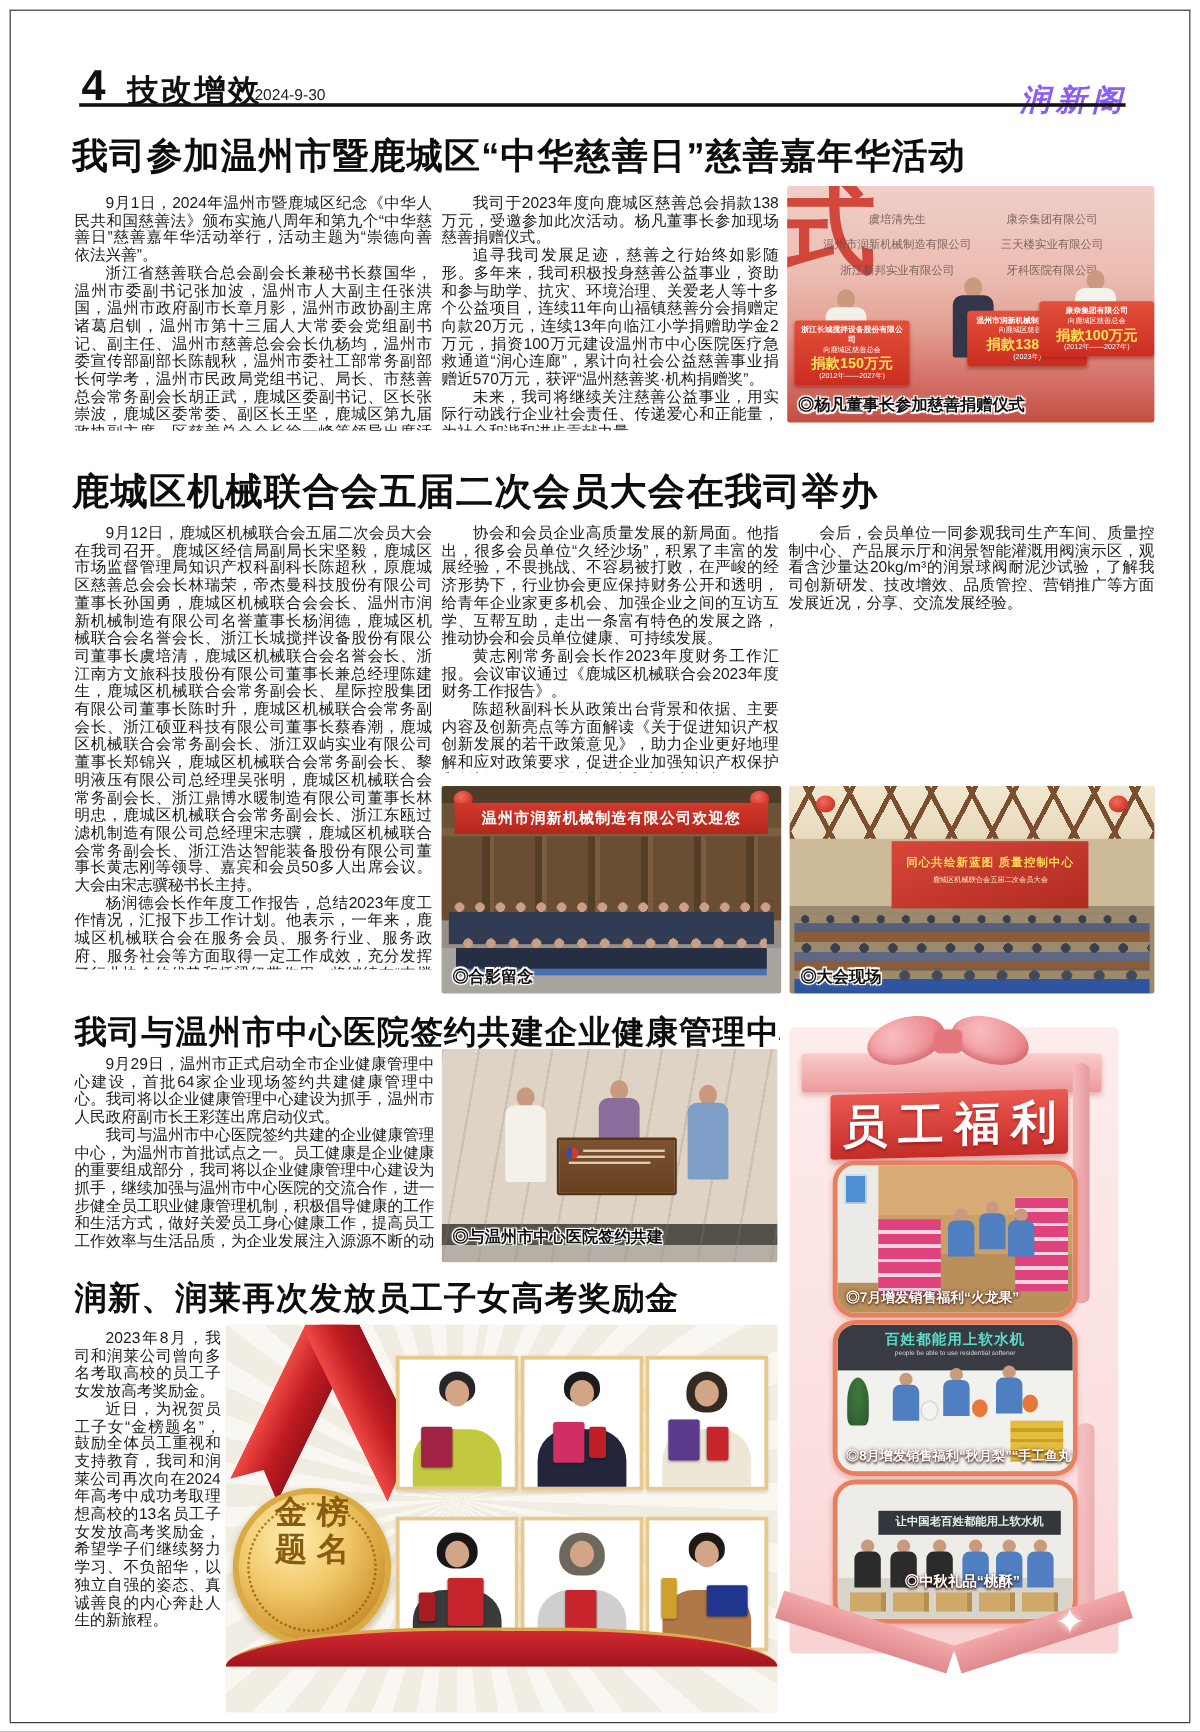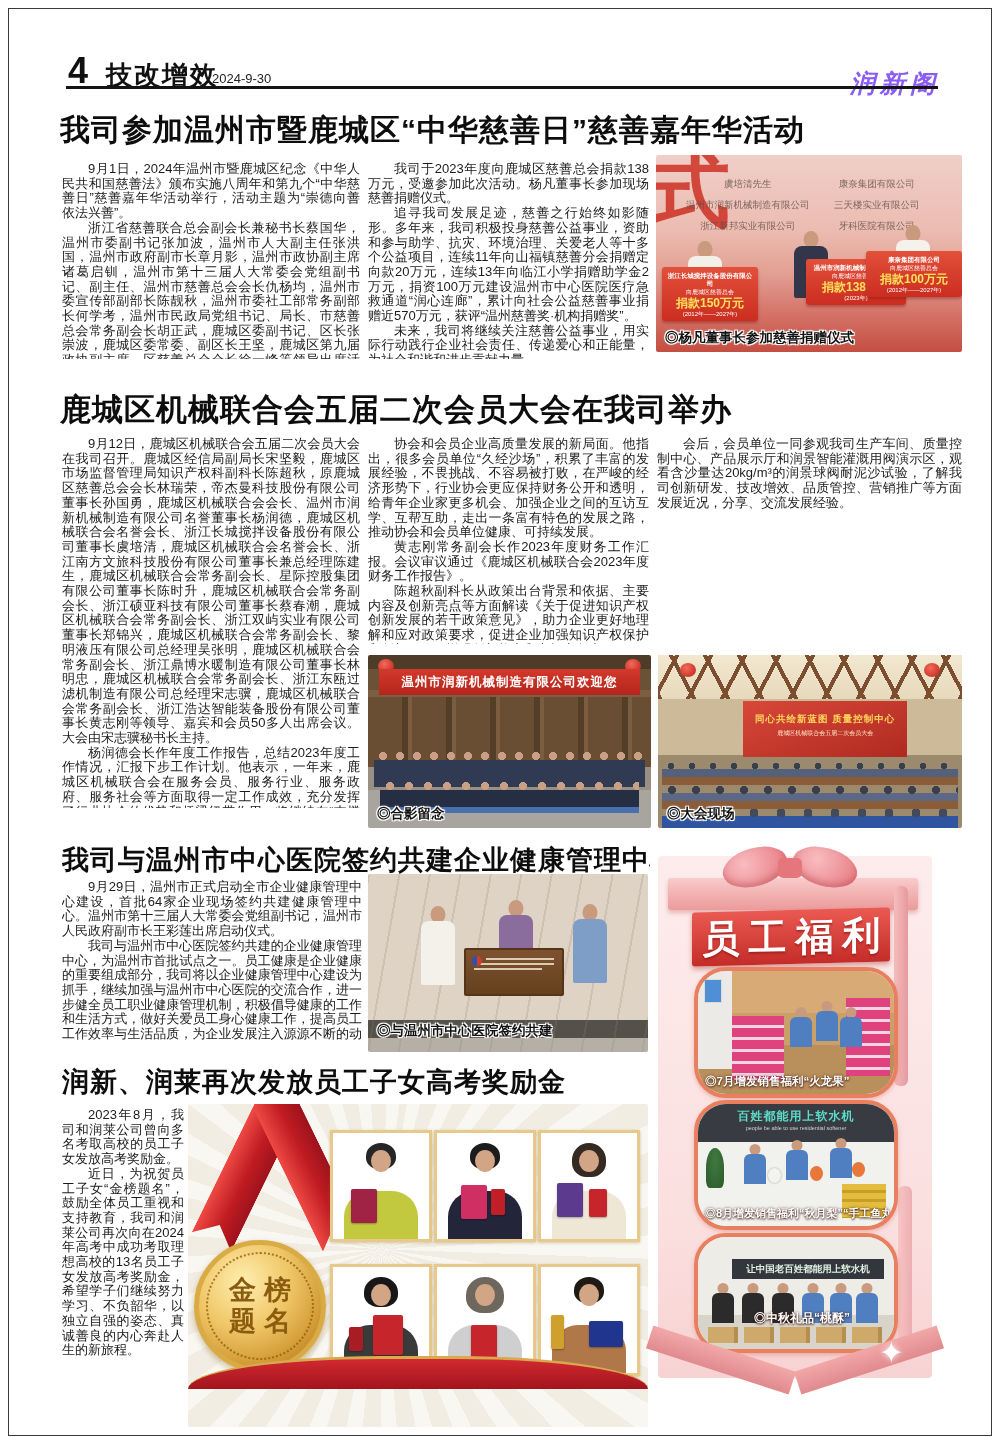--- a/index.html
+++ b/index.html
@@ -220,7 +220,7 @@
 
   <div class="abs art-title" style="left:62px;top:842px;width:588px;font-size:27px;">我司与温州市中心医院签约共建企业健康管理中心</div>
   <div class="abs bodytext" style="left:62px;top:880px;width:300px;height:162px;">
-    <p>9月29日，温州市正式启动全市企业健康管理中心建设，首批64家企业现场签约共建健康管理中心。温州市第十三届人大常委会党组副书记，温州市人民政府副市长王彩莲出席启动仪式。</p>
+    <p>9月29日，温州市正式启动全市企业健康管理中心建设，首批64家企业现场签约共建健康管理中心。我司将以企业健康管理中心建设为抓手，温州市人民政府副市长王彩莲出席启动仪式。</p>
     <p>我司与温州市中心医院签约共建的企业健康管理中心，为温州市首批试点之一。员工健康是企业健康的重要组成部分，我司将以企业健康管理中心建设为抓手，继续加强与温州市中心医院的交流合作，进一步健全员工职业健康管理机制，积极倡导健康的工作和生活方式，做好关爱员工身心健康工作，提高员工工作效率与生活品质，为企业发展注入源源不断的动力。</p>
   </div>
   <div class="abs photo photo3" style="left:368px;top:874px;width:280px;height:178px;">

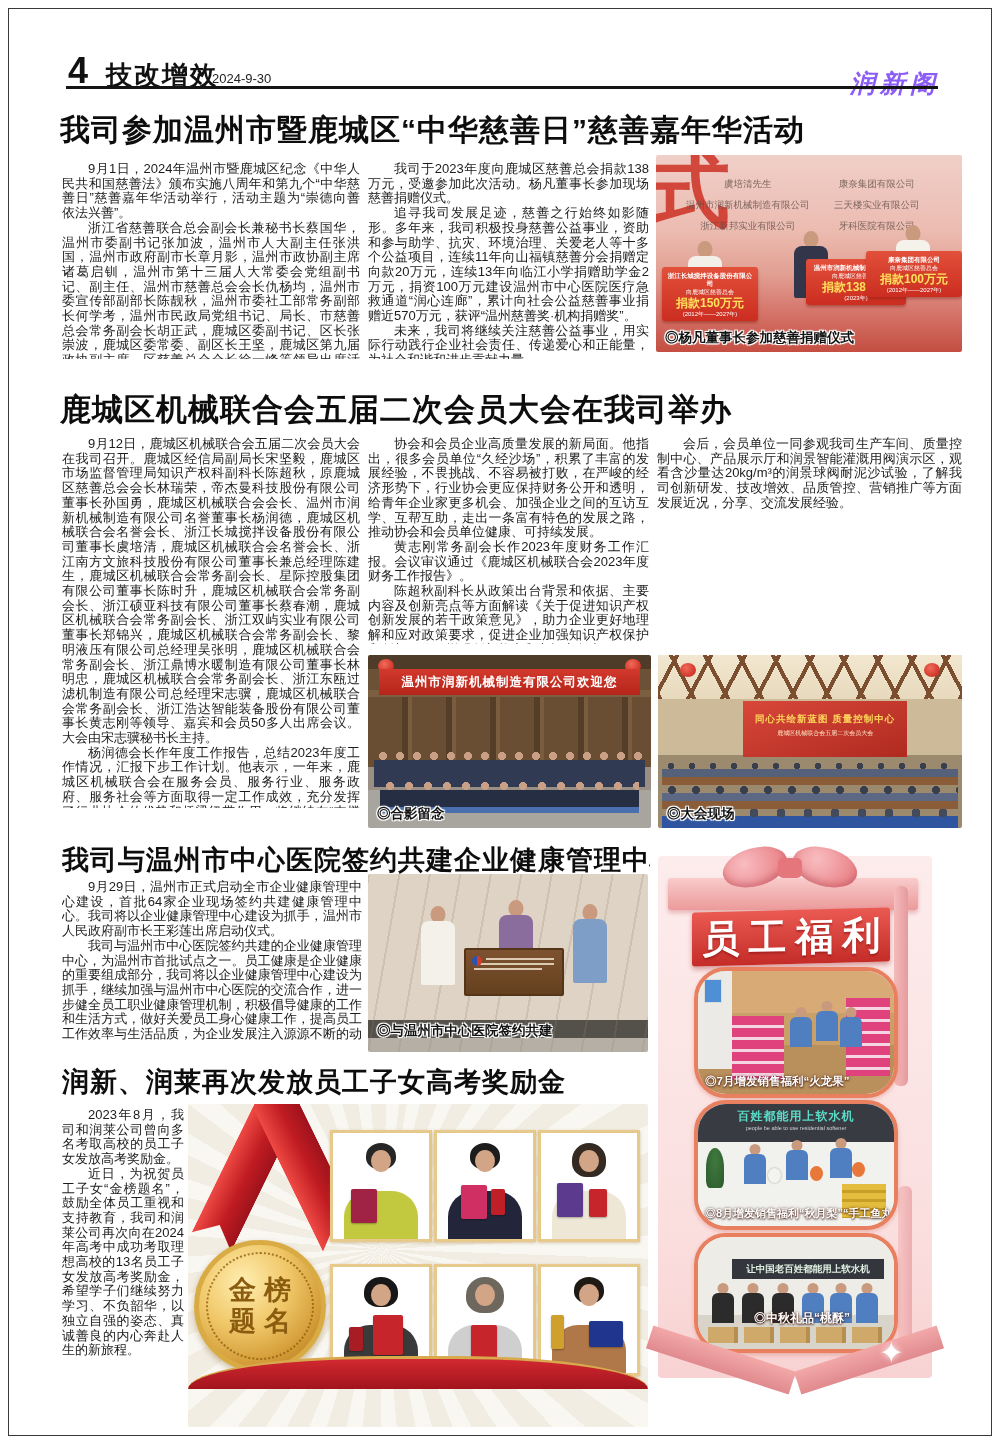--- a/index.html
+++ b/index.html
@@ -86,7 +86,7 @@
            transform:skewY(-1.5deg);box-shadow:0 3px 5px rgba(160,40,40,.4);border-radius:3px;
            display:flex;align-items:center;justify-content:center;}
   .wbanner span{color:#fff;font-size:38px;font-weight:900;letter-spacing:9px;text-indent:9px;text-shadow:0 2px 2px rgba(140,20,20,.6);white-space:nowrap;}
-  .card{position:absolute;left:36px;width:196px;border:4px solid #e8805f;border-radius:32px;overflow:hidden;
+  .card{position:absolute;left:36px;width:196px;border:4px solid #e8805f;border-radius:19px;overflow:hidden;
         box-shadow:0 0 0 3px #fff inset,0 2px 4px rgba(200,100,80,.35);background:#ddd;}
   .scap{position:absolute;left:7px;bottom:5px;font-size:11.5px;font-weight:700;color:#fff;
         text-shadow:0 1px 2px rgba(60,20,10,.9),0 0 3px rgba(60,20,10,.7);white-space:nowrap;z-index:4;}

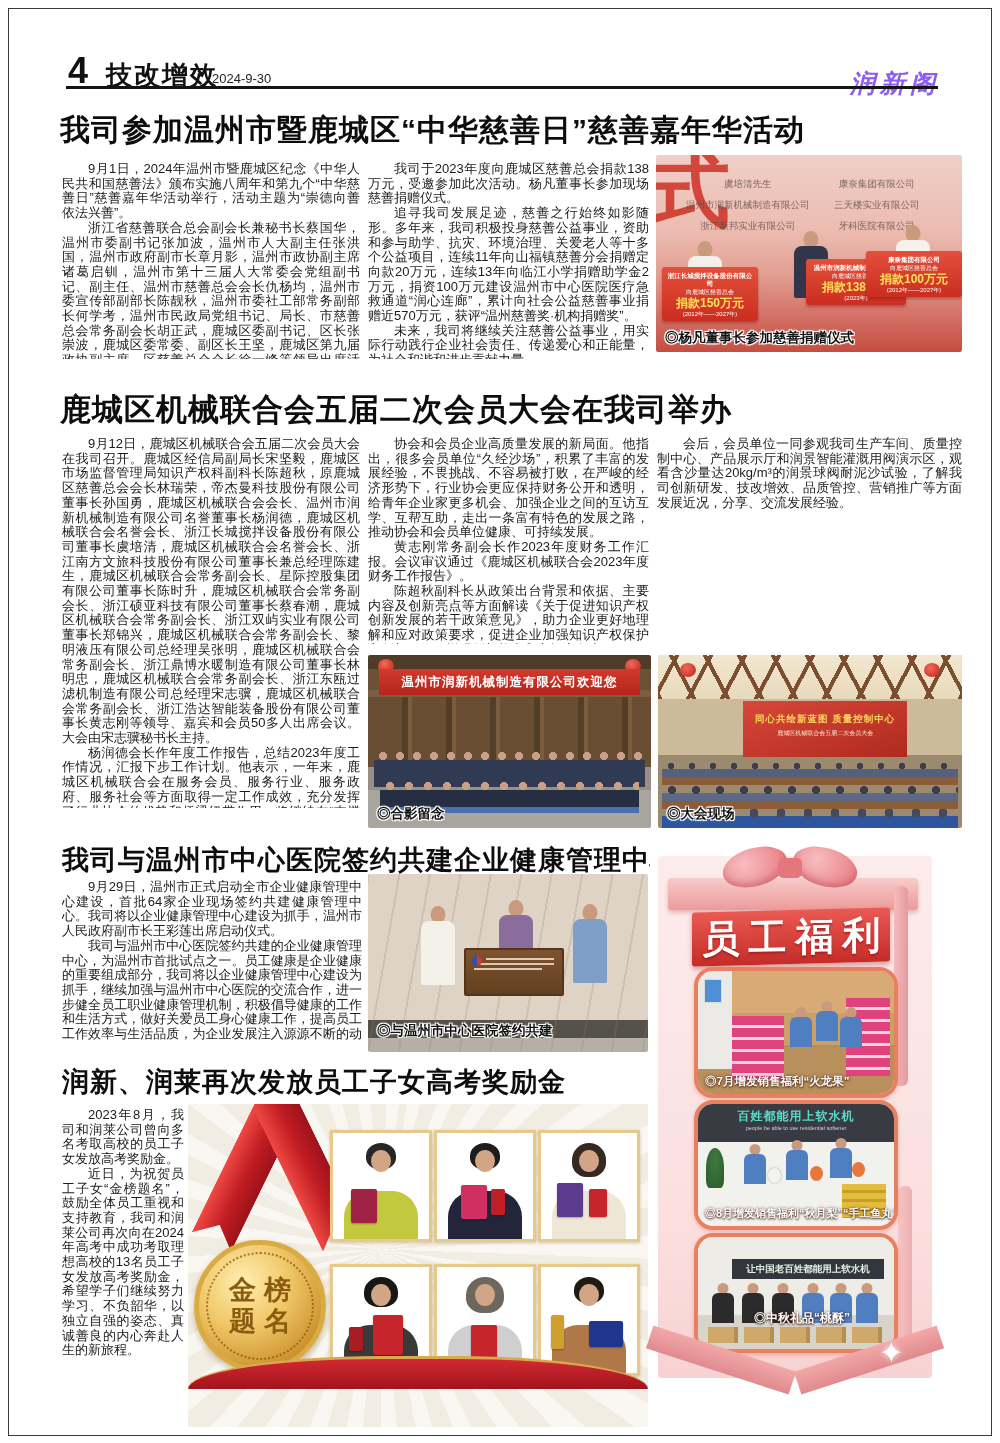--- a/index.html
+++ b/index.html
@@ -64,7 +64,7 @@
          background:radial-gradient(circle at 36% 30%,#ffeeb0,#f0c768 40%,#d29a36 72%,#a86f16);
          border:5px solid #d9ab44;box-shadow:0 3px 6px rgba(120,80,10,.35);}
   .medal .ring{position:absolute;inset:7px;border:2px dotted rgba(140,90,10,.75);border-radius:50%;}
-  .medal .mtxt{position:absolute;inset:0;display:flex;flex-direction:column;align-items:center;justify-content:center;
+  .medal .mtxt{position:absolute;inset:0;display:flex;flex-direction:column;align-items:center;
                font-family:"Liberation Serif",serif;font-weight:900;color:#8a5c10;font-size:27px;line-height:31px;letter-spacing:8px;text-indent:8px;}
   .cell{position:absolute;width:96px;height:106px;background:#fff;border:3px solid #e7c98b;box-shadow:0 1px 3px rgba(150,110,40,.35);}
   .stu{position:absolute;inset:0;overflow:hidden;}

